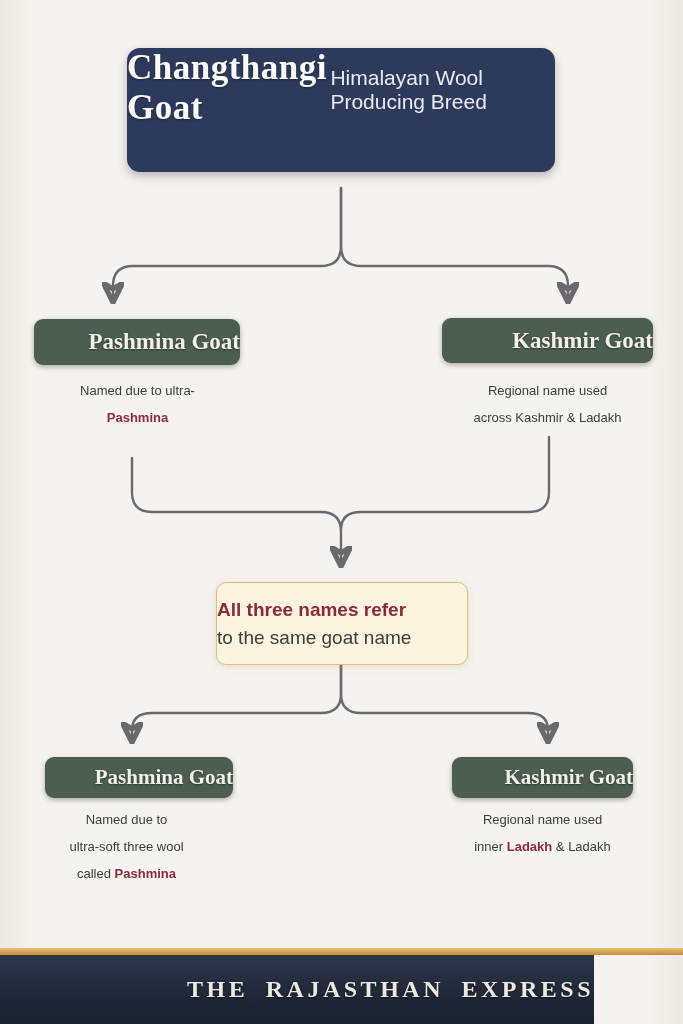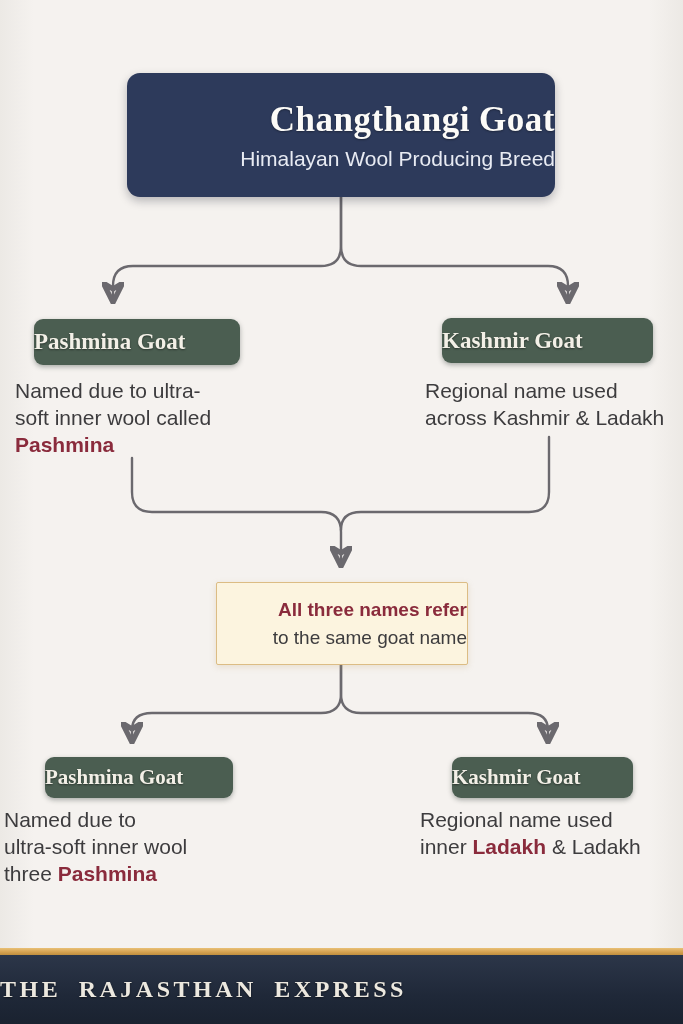--- a/index.html
+++ b/index.html
@@ -10,10 +10,10 @@
   }
   
   .title-box{
-    position:absolute;left:127px;top:73px;width:428px;height:124px;
+    position:absolute;left:127px;top:48px;width:428px;height:124px;
     background:#2d3a5b;border-radius:13px;
     box-shadow:0 4px 10px rgba(20,25,40,.28);
-    display:flex;flex-direction:column;align-items:flex-end;justify-content:center;
+    display:flex;flex-direction:row;align-items:flex-start;justify-content:center;
     z-index:2;
   }
   .title-box .title{

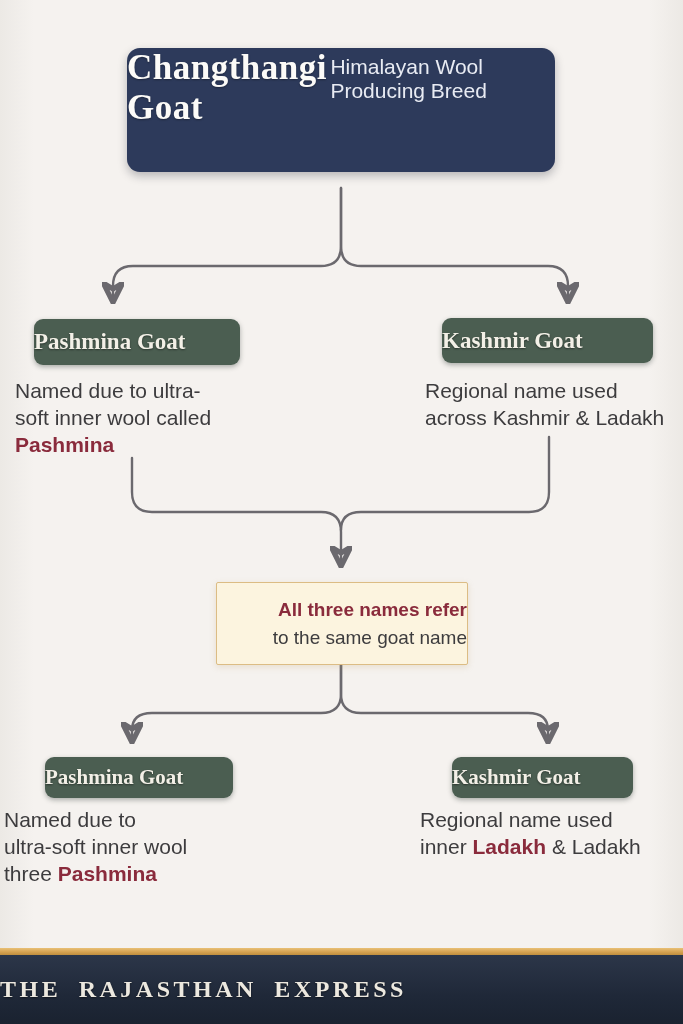--- a/index.html
+++ b/index.html
@@ -20,7 +20,7 @@
     font-family:"Liberation Serif",serif;font-weight:700;font-size:35px;
     color:#fcfbf8;letter-spacing:.5px;text-shadow:0 1px 2px rgba(0,0,0,.35);
   }
-  .title-box .subtitle{font-size:21px;color:#e8ebf3;margin-top:7px;}
+  .title-box .subtitle{font-size:21px;color:#e8ebf3;margin-top:18px;}
   
   .connectors{position:absolute;left:0;top:0;z-index:1;}
   .connectors path{stroke:#6b696e;stroke-width:2.4;fill:none;stroke-linecap:round;}

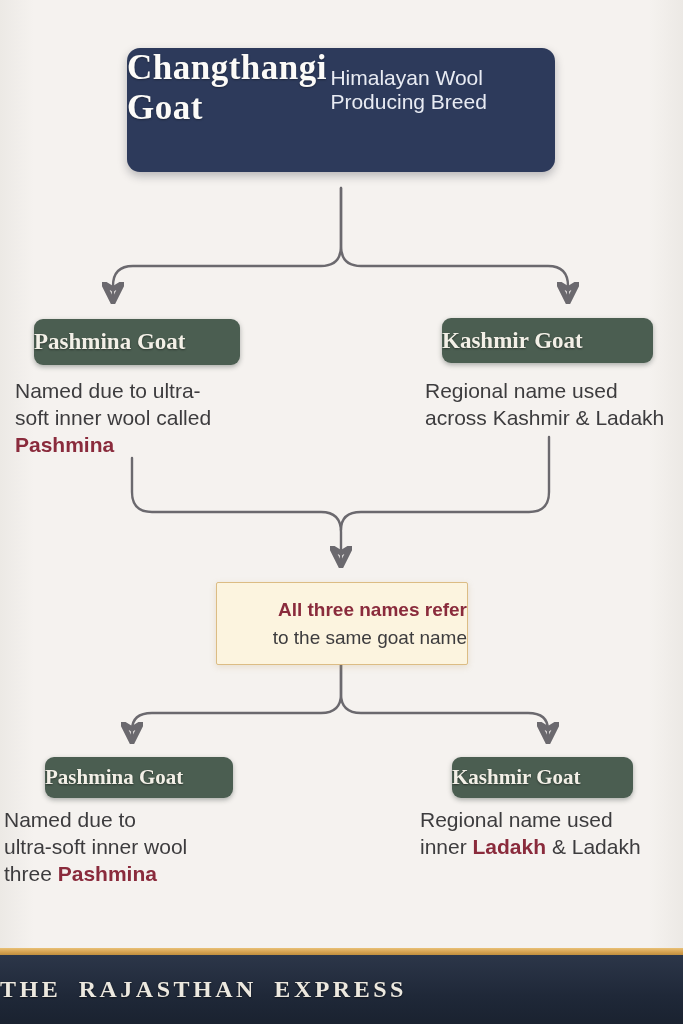--- a/index.html
+++ b/index.html
@@ -27,7 +27,7 @@
   
   .pill{
     position:absolute;background:#4b5e51;border-radius:9px;
-    display:flex;align-items:center;justify-content:flex-start;
+    display:flex;align-items:center;justify-content:flex-end;
     color:#f3f0e7;font-family:"Liberation Serif",serif;font-weight:700;
     box-shadow:0 2px 5px rgba(30,40,35,.35);z-index:2;
     text-shadow:0 1px 2px rgba(0,0,0,.45);

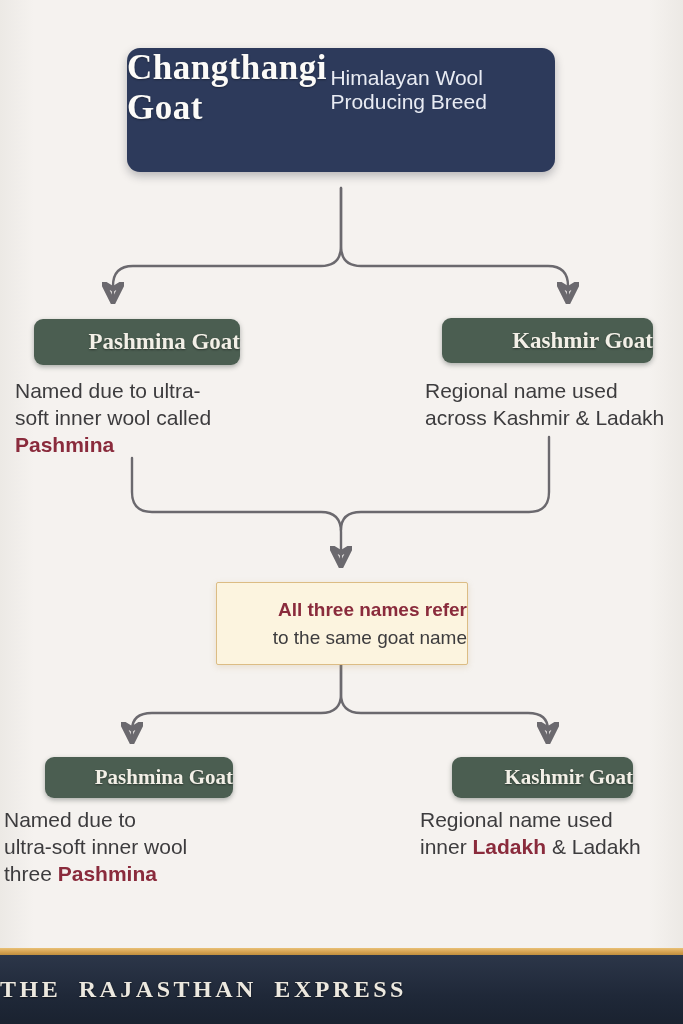--- a/index.html
+++ b/index.html
@@ -37,7 +37,7 @@
   .pill-bl{left:45px;top:757px;width:188px;height:41px;font-size:21px;}
   .pill-br{left:452px;top:757px;width:181px;height:41px;font-size:21px;}
   
-  .note{position:absolute;font-size:21px;line-height:27px;color:#3d3c3e;z-index:2;}
+  .note{position:absolute;text-align:center;font-size:13px;line-height:27px;color:#3d3c3e;z-index:2;}
   .note .nline{display:block;}
   .note-tl{left:15px;top:377px;width:245px;}
   .note-tr{left:425px;top:377px;width:245px;}

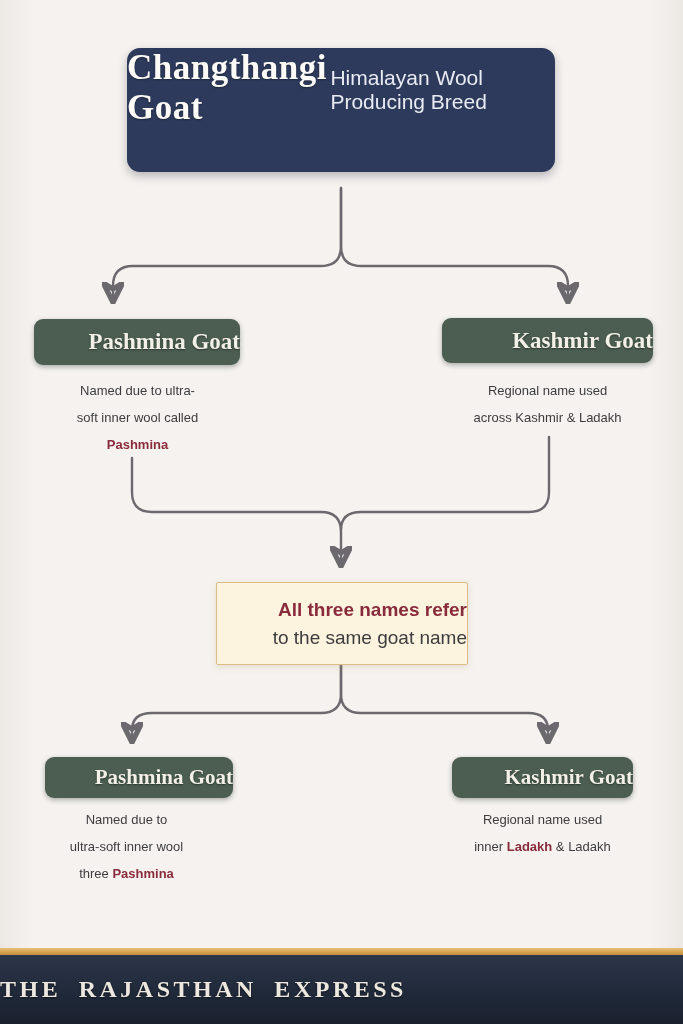--- a/index.html
+++ b/index.html
@@ -104,7 +104,6 @@
 
   <div class="note note-tl">
     <span class="nline">Named due to ultra-</span>
-    <span class="nline">soft inner wool called</span>
     <span class="nline highlight">Pashmina</span>
   </div>
 

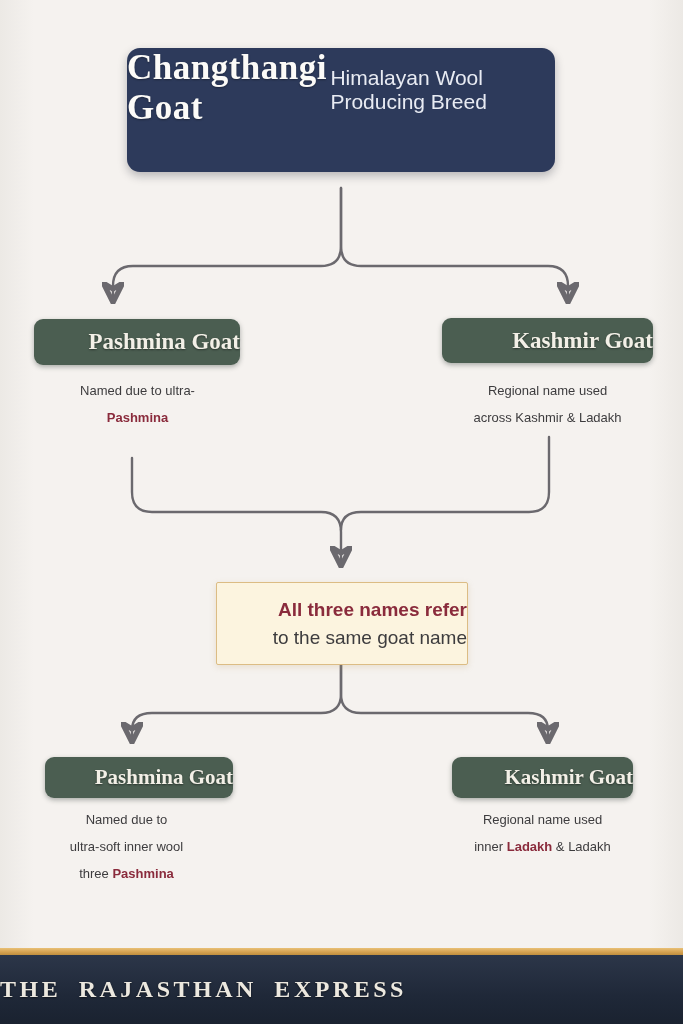--- a/index.html
+++ b/index.html
@@ -47,8 +47,8 @@
   
   .center-box{
     position:absolute;left:216px;top:582px;width:252px;height:83px;
-    background:#fcf4df;border:1.5px solid #dcbc84;border-radius:2px;
-    display:flex;flex-direction:column;align-items:flex-end;justify-content:center;
+    background:#fcf4df;border:1.5px solid #dcbc84;border-radius:10px;
+    display:flex;flex-direction:column;align-items:flex-start;justify-content:center;
     box-sizing:border-box;z-index:2;box-shadow:0 2px 6px rgba(180,150,90,.22);
   }
   .center-box .cline{display:block;font-size:19px;line-height:28px;}

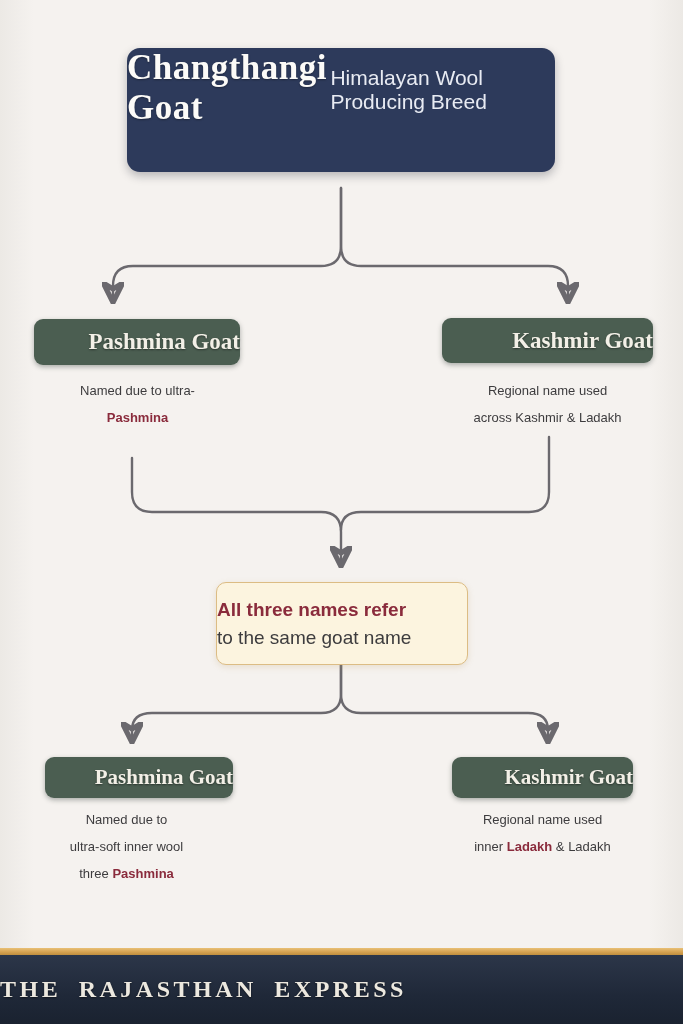--- a/index.html
+++ b/index.html
@@ -126,7 +126,7 @@
 
   <div class="note note-bl">
     <span class="nline">Named due to</span>
-    <span class="nline">ultra-soft inner wool</span>
+    <span class="nline">ultra-soft three wool</span>
     <span class="nline"><span>three </span><span class="highlight">Pashmina</span></span>
   </div>
 

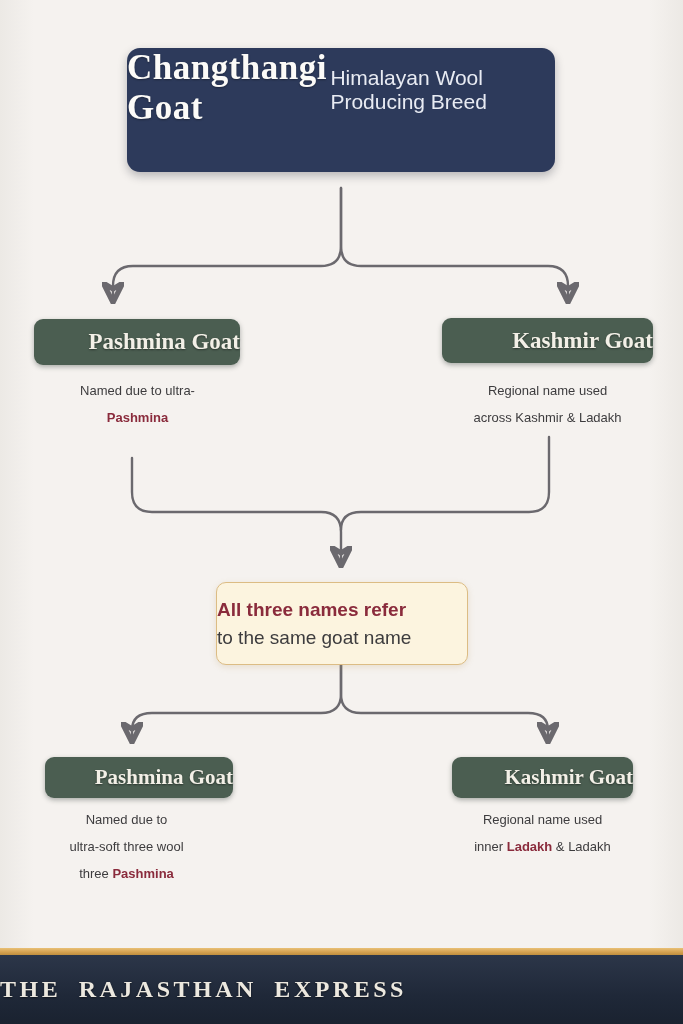--- a/index.html
+++ b/index.html
@@ -127,7 +127,7 @@
   <div class="note note-bl">
     <span class="nline">Named due to</span>
     <span class="nline">ultra-soft three wool</span>
-    <span class="nline"><span>three </span><span class="highlight">Pashmina</span></span>
+    <span class="nline"><span>called </span><span class="highlight">Pashmina</span></span>
   </div>
 
   <div class="note note-br">

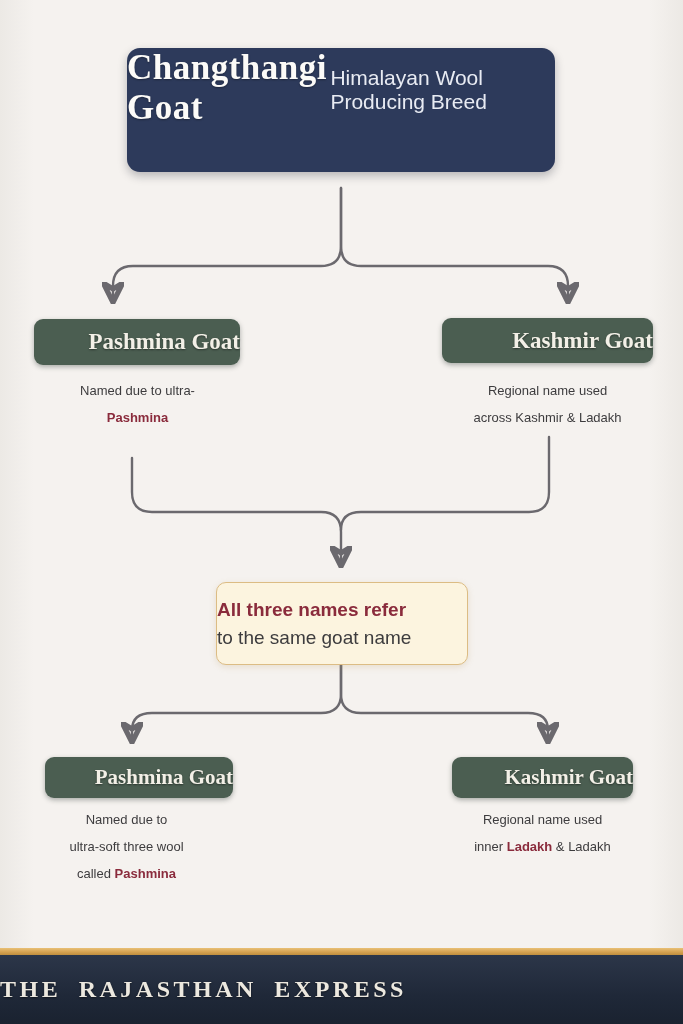--- a/index.html
+++ b/index.html
@@ -60,9 +60,9 @@
     background:linear-gradient(180deg,#e9c076 0%,#d6a352 55%,#c08e3e 100%);z-index:3;
   }
   .footer{
-    position:absolute;left:0;top:955px;width:683px;height:69px;
+    position:absolute;left:0;top:955px;width:594px;height:69px;
     background:linear-gradient(180deg,#2c3649 0%,#1f2838 60%,#1a2230 100%);
-    display:flex;align-items:center;justify-content:flex-start;z-index:3;
+    display:flex;align-items:center;justify-content:flex-end;z-index:3;
     box-sizing:border-box;
   }
   .footer .brand{

